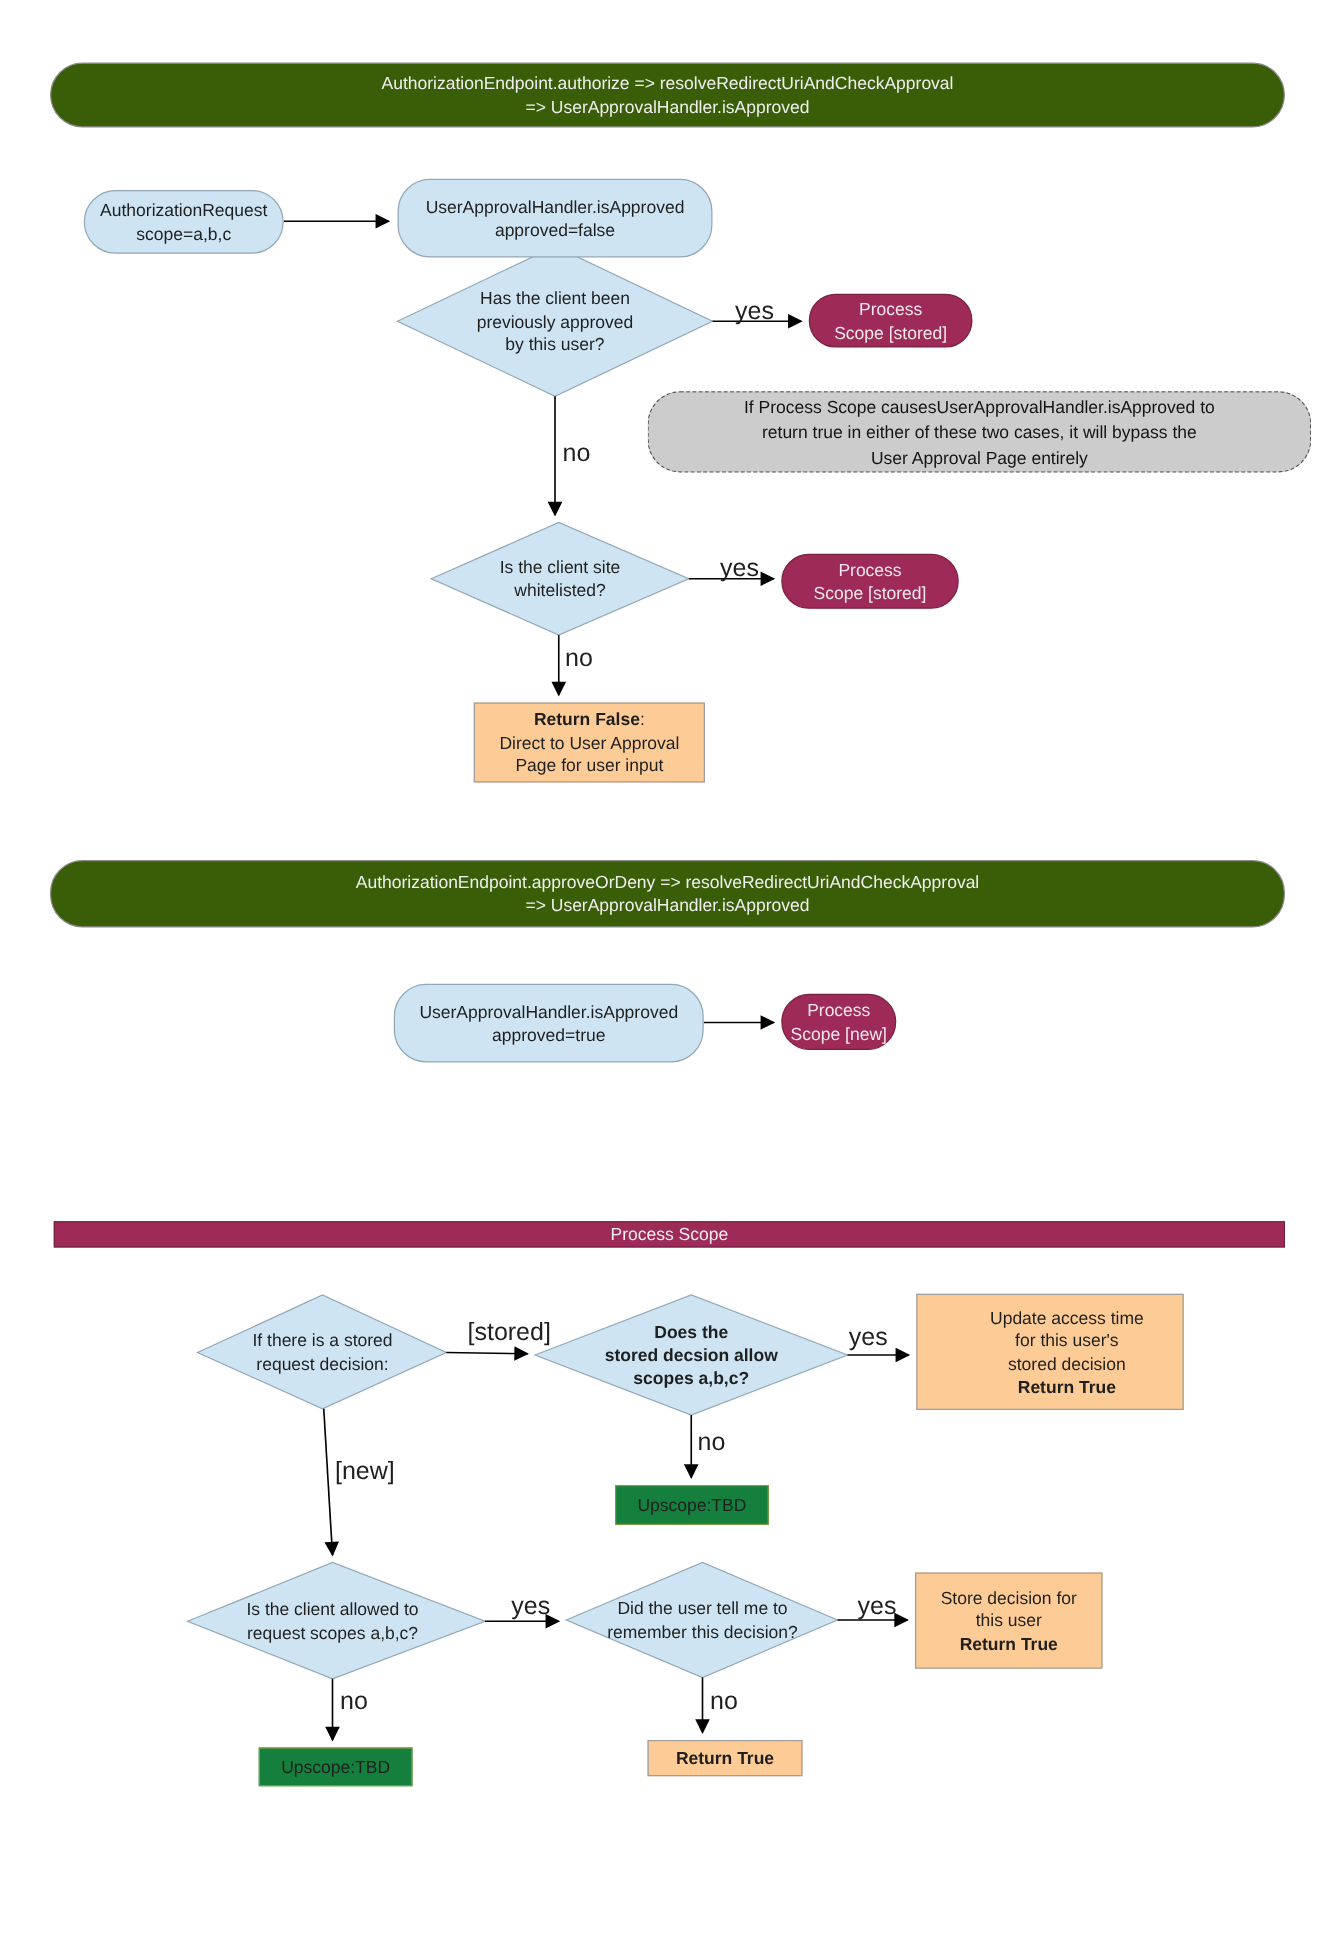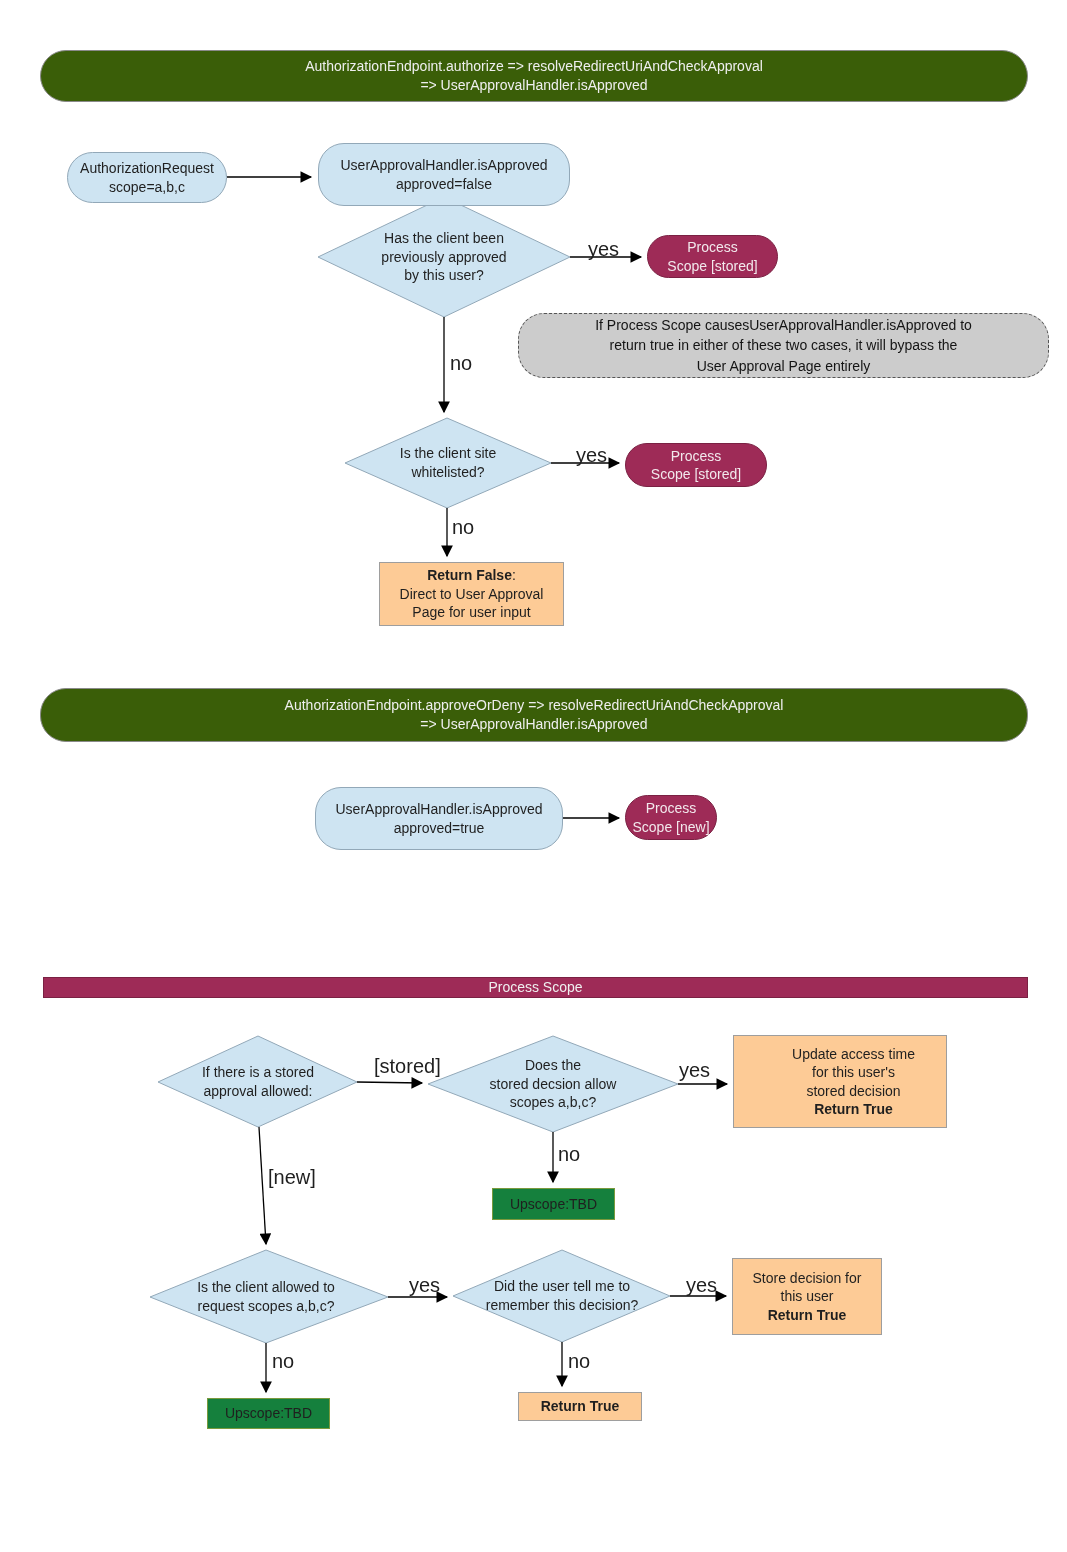--- a/index.html
+++ b/index.html
@@ -94,7 +94,7 @@
 Scope [new]</div>
 
   <div class="abs diamond-label ml" style="left:168px;top:1052px;width:180px;height:60px;">If there is a stored
-approval allowed:</div>
+request decision:</div>
   <div class="abs diamond-label ml" style="left:453px;top:1046px;width:200px;height:76px;">Does the
 stored decsion allow
 scopes a,b,c?</div>

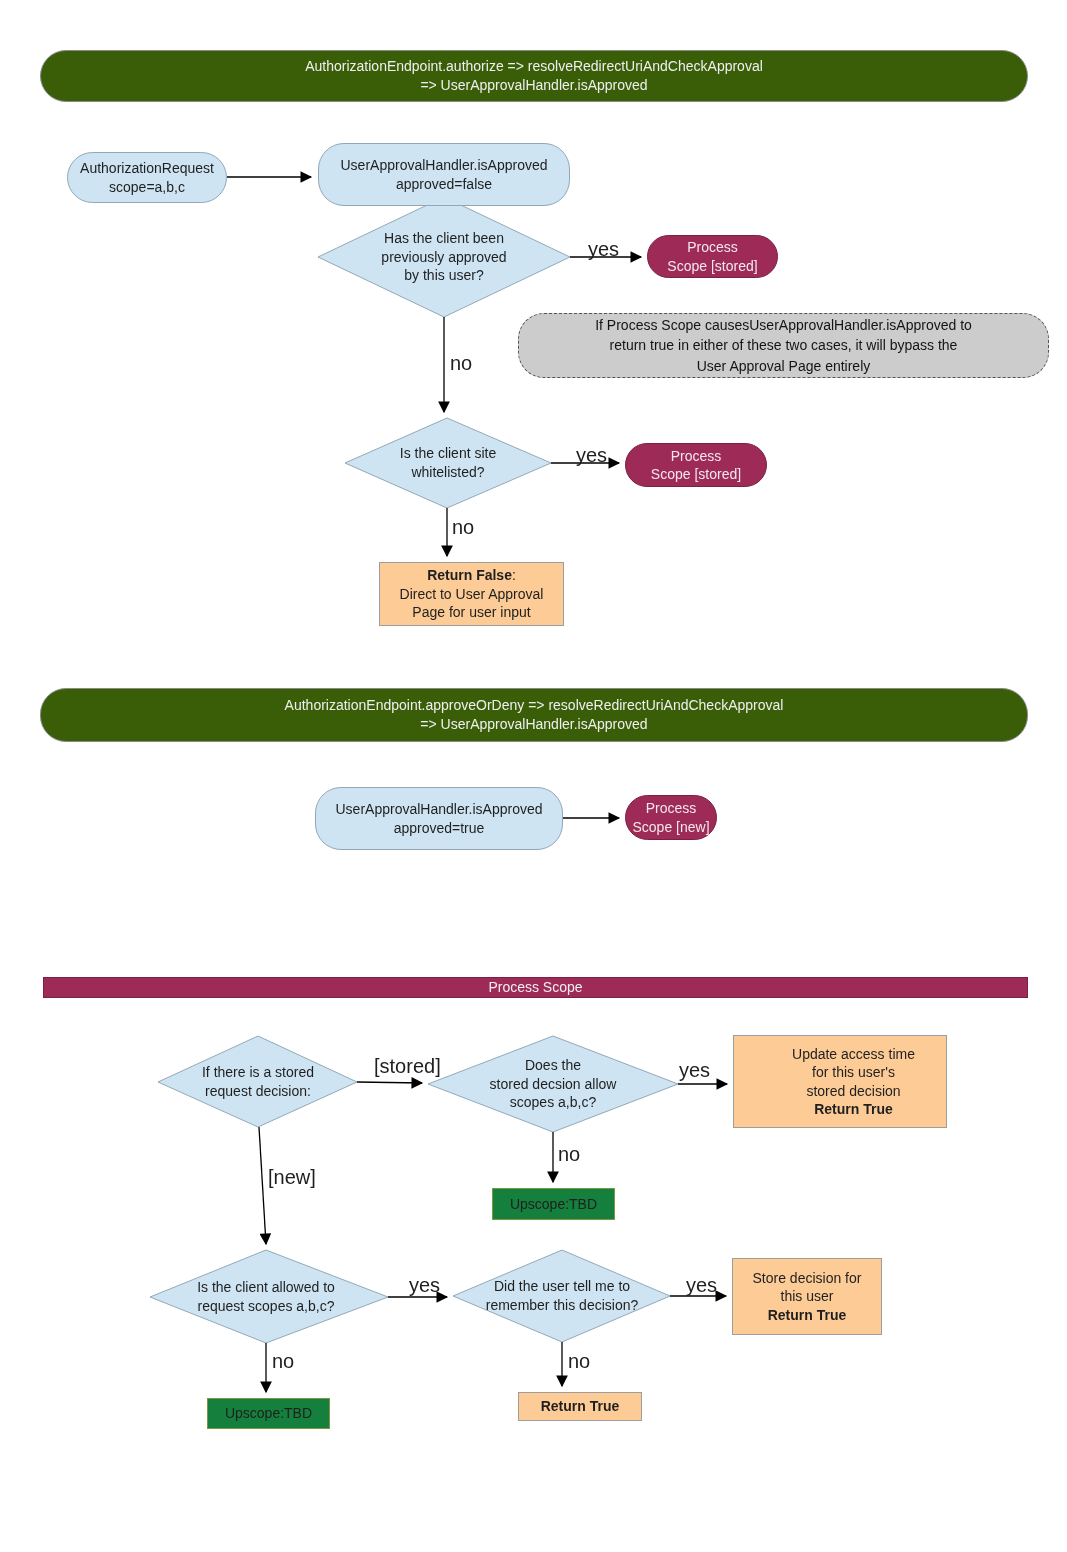--- a/index.html
+++ b/index.html
@@ -95,7 +95,7 @@
 
   <div class="abs diamond-label ml" style="left:168px;top:1052px;width:180px;height:60px;">If there is a stored
 request decision:</div>
-  <div class="abs diamond-label ml" style="left:453px;top:1046px;width:200px;height:76px;">Does the
+  <div class="abs diamond-label ml" style="left:453px;top:1046px;width:200px;height:76px;font-weight:bold;">Does the
 stored decsion allow
 scopes a,b,c?</div>
   <div class="abs node node-orange" style="left:733px;top:1035px;width:214px;height:93px;padding-left:27px;">

